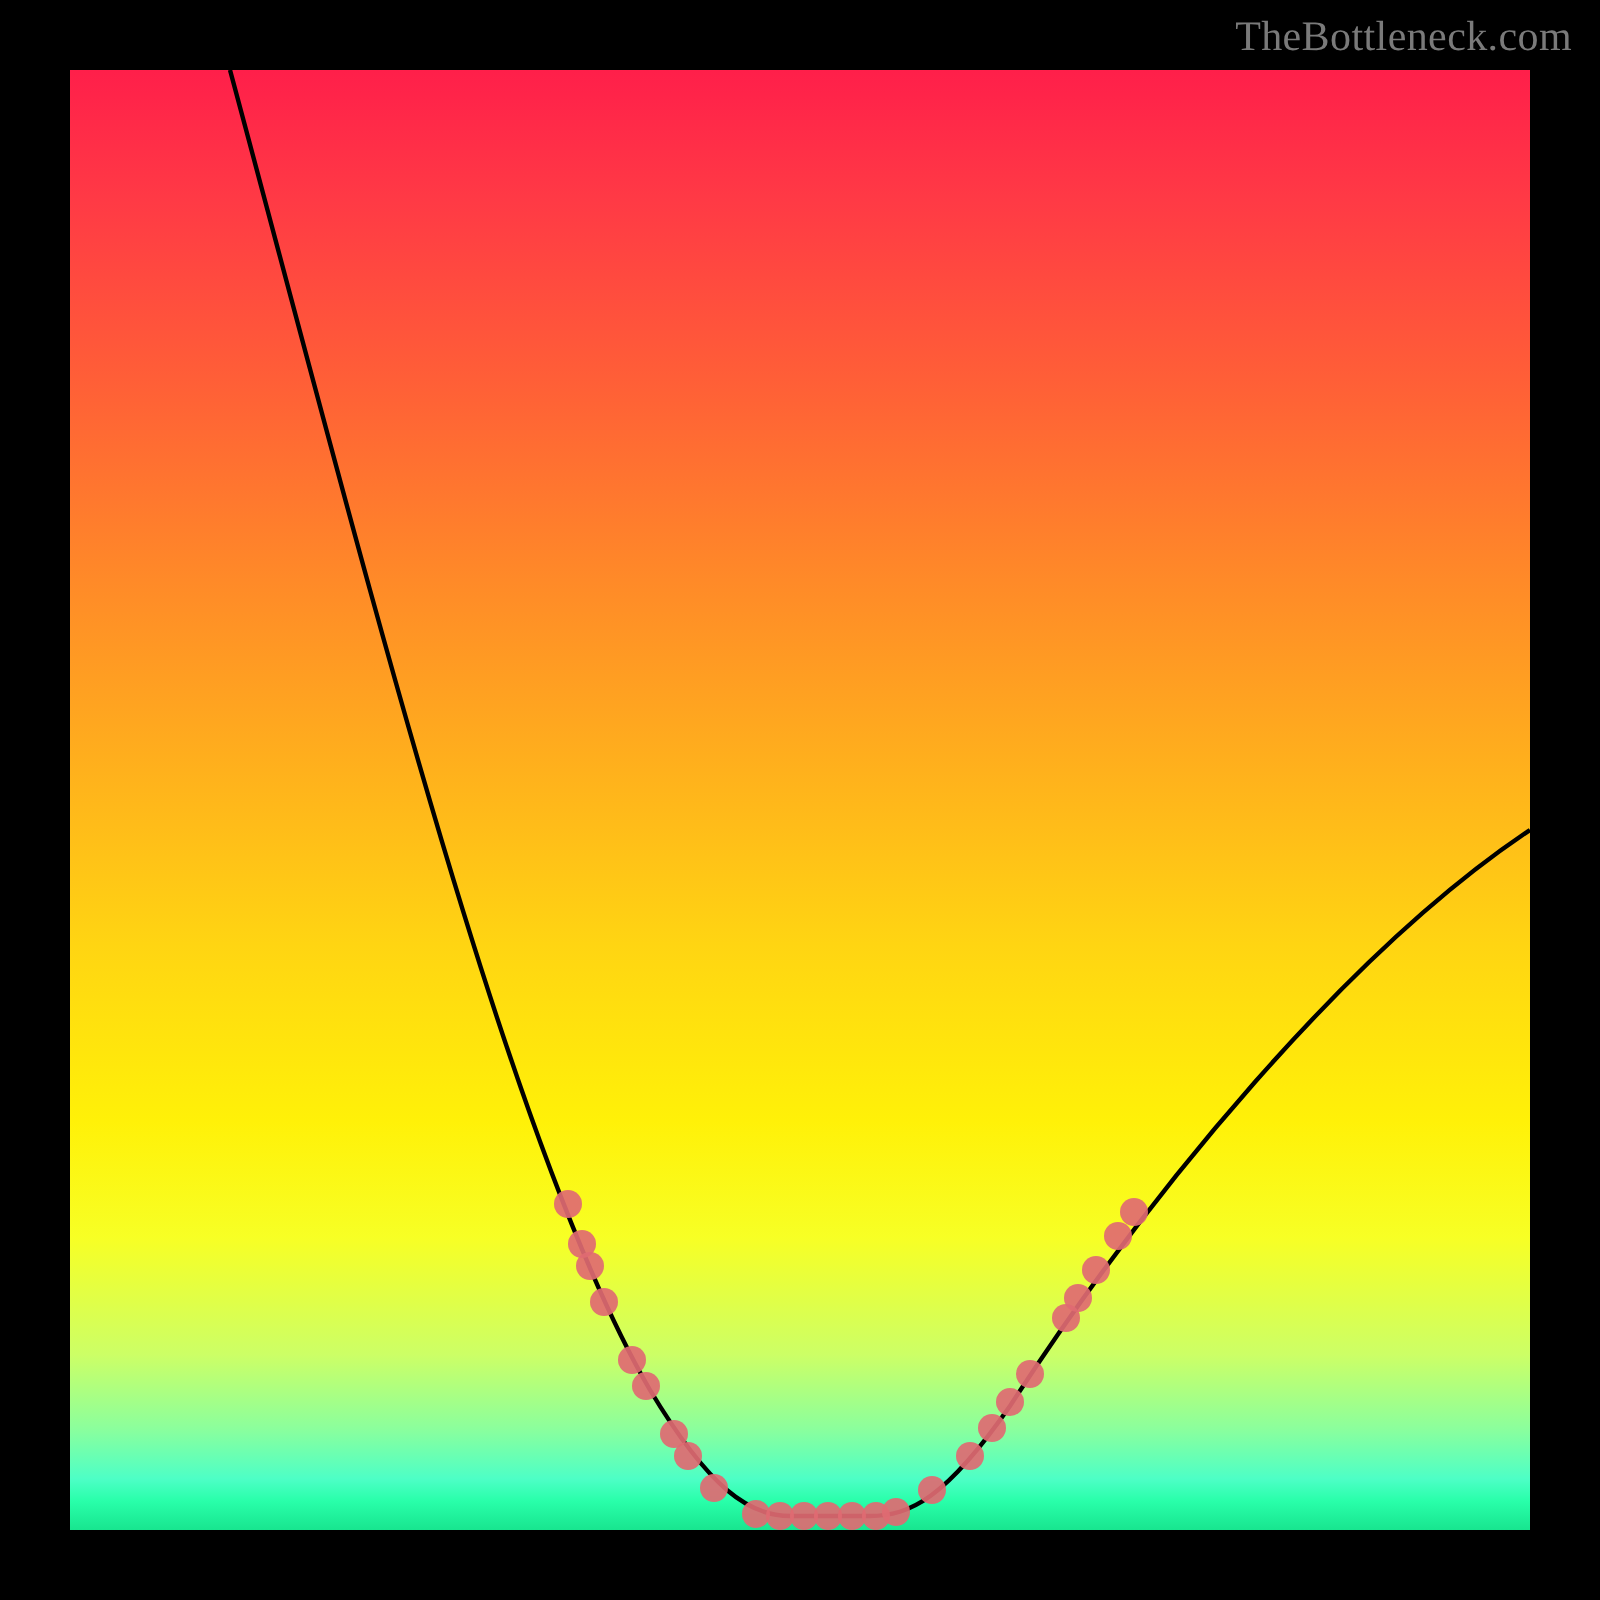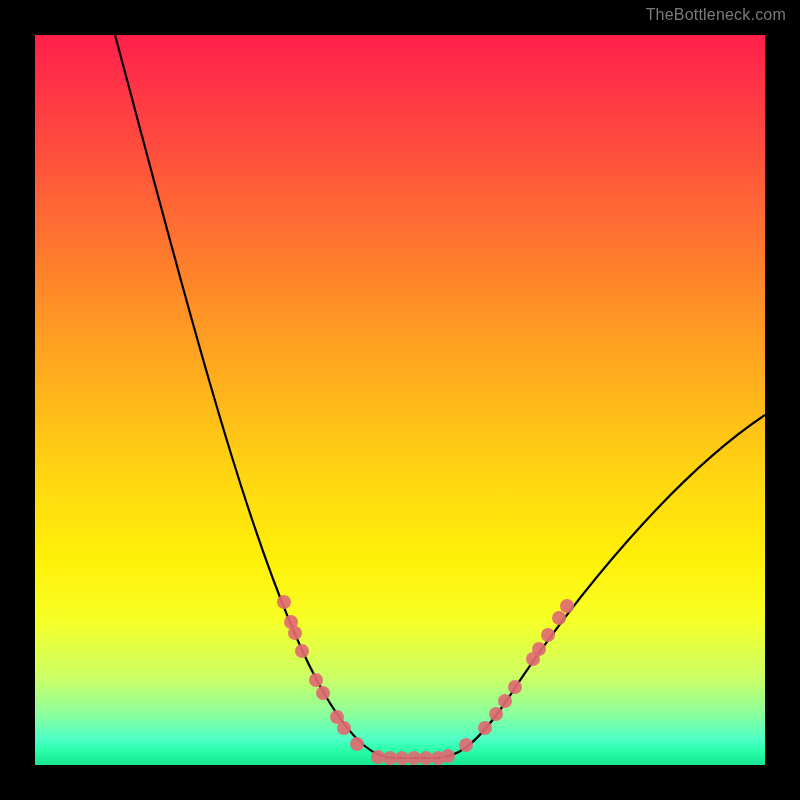--- a/index.html
+++ b/index.html
@@ -53,8 +53,8 @@
     position: absolute;
     top: 6px;
     right: 14px;
-    font-family: Liberation Sans, sans-serif;
-    font-size: 16px;
+    font-family: Liberation Serif, serif;
+    font-size: 21px;
     color: #7a7a7a;
     letter-spacing: 0.2px;
   }

